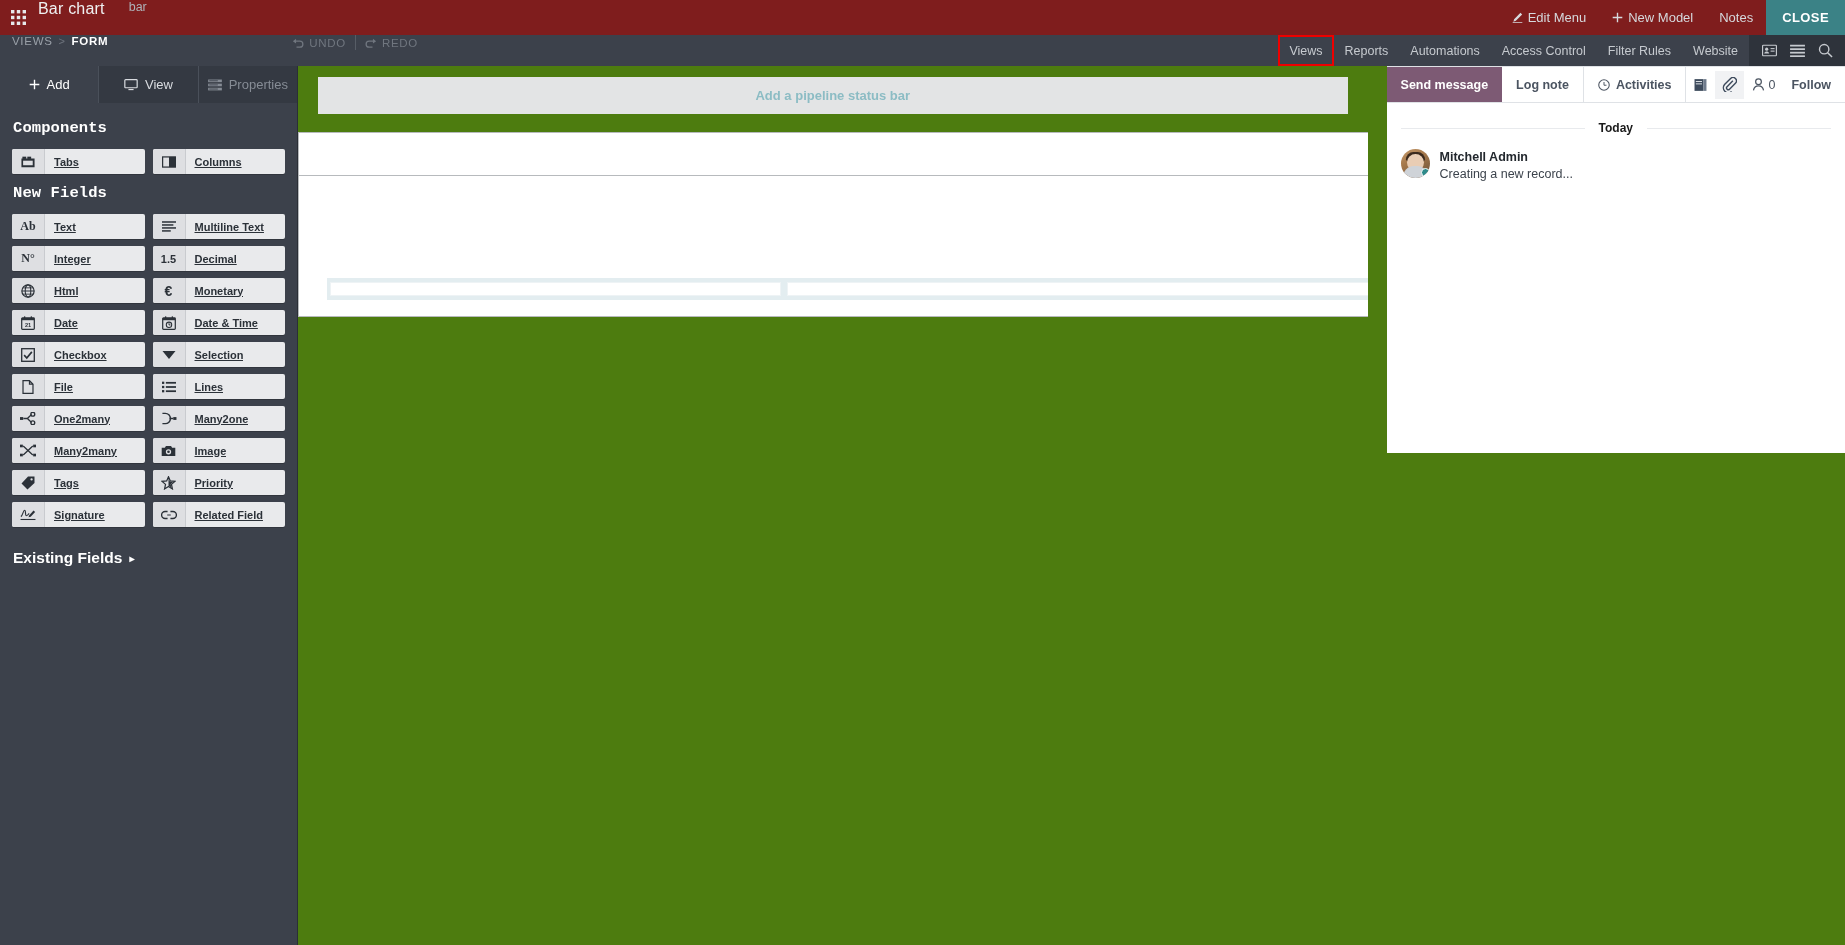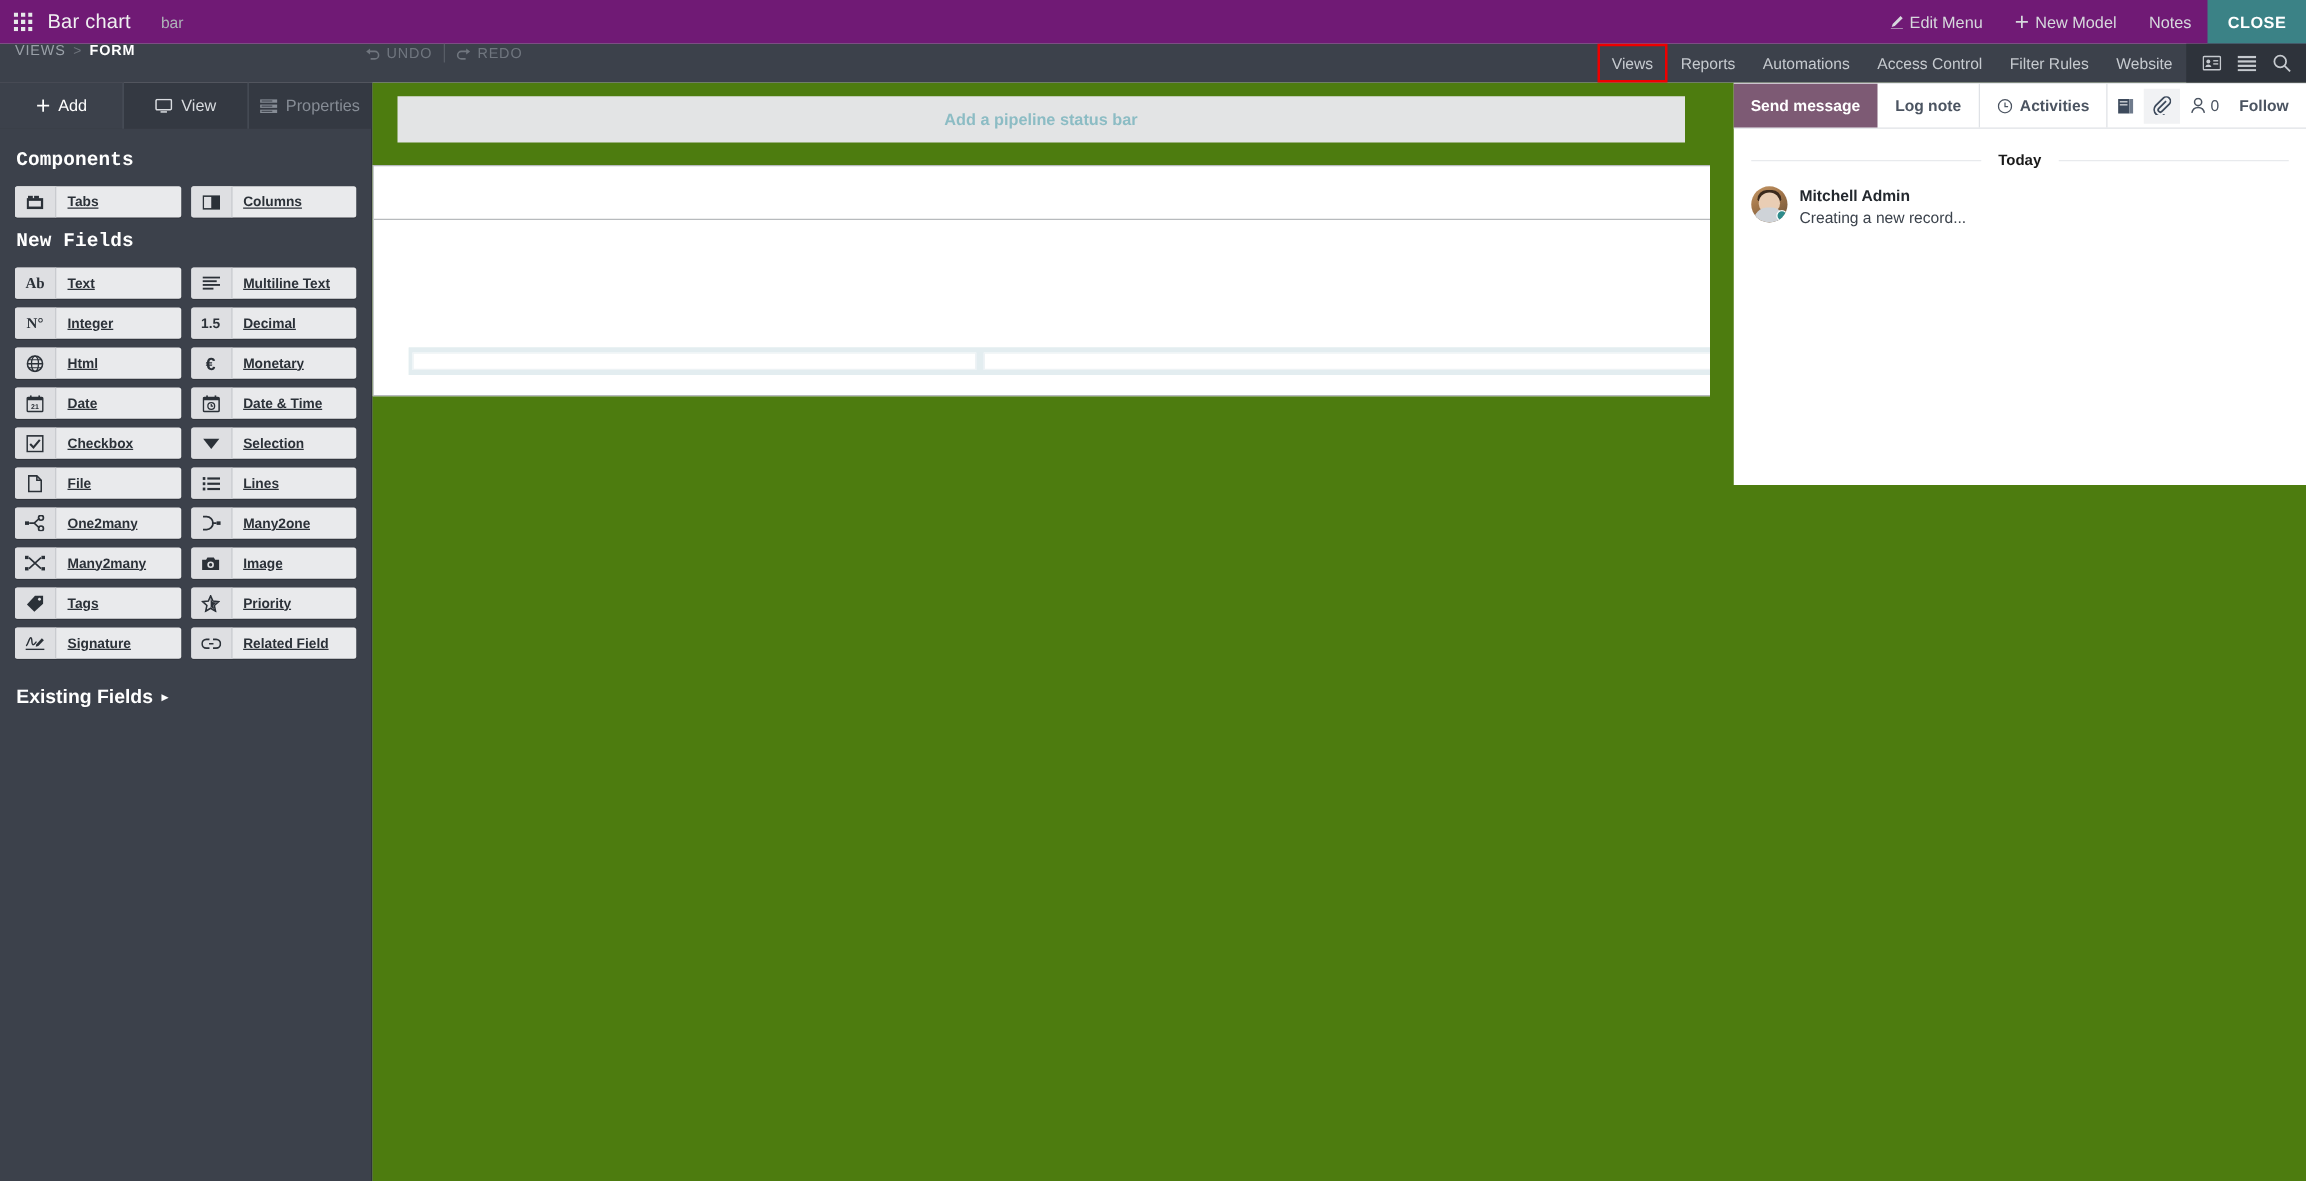--- a/index.html
+++ b/index.html
@@ -13,9 +13,9 @@
   
   .topbar {
     height: 35px;
-    background: #701a75;
-    display: flex;
-    align-items: center;
+    background: #7f1d1d;
+    display: flex;
+    align-items: flex-start;
     color: #d6d9dd;
     font-size: 14px;
     position: relative;

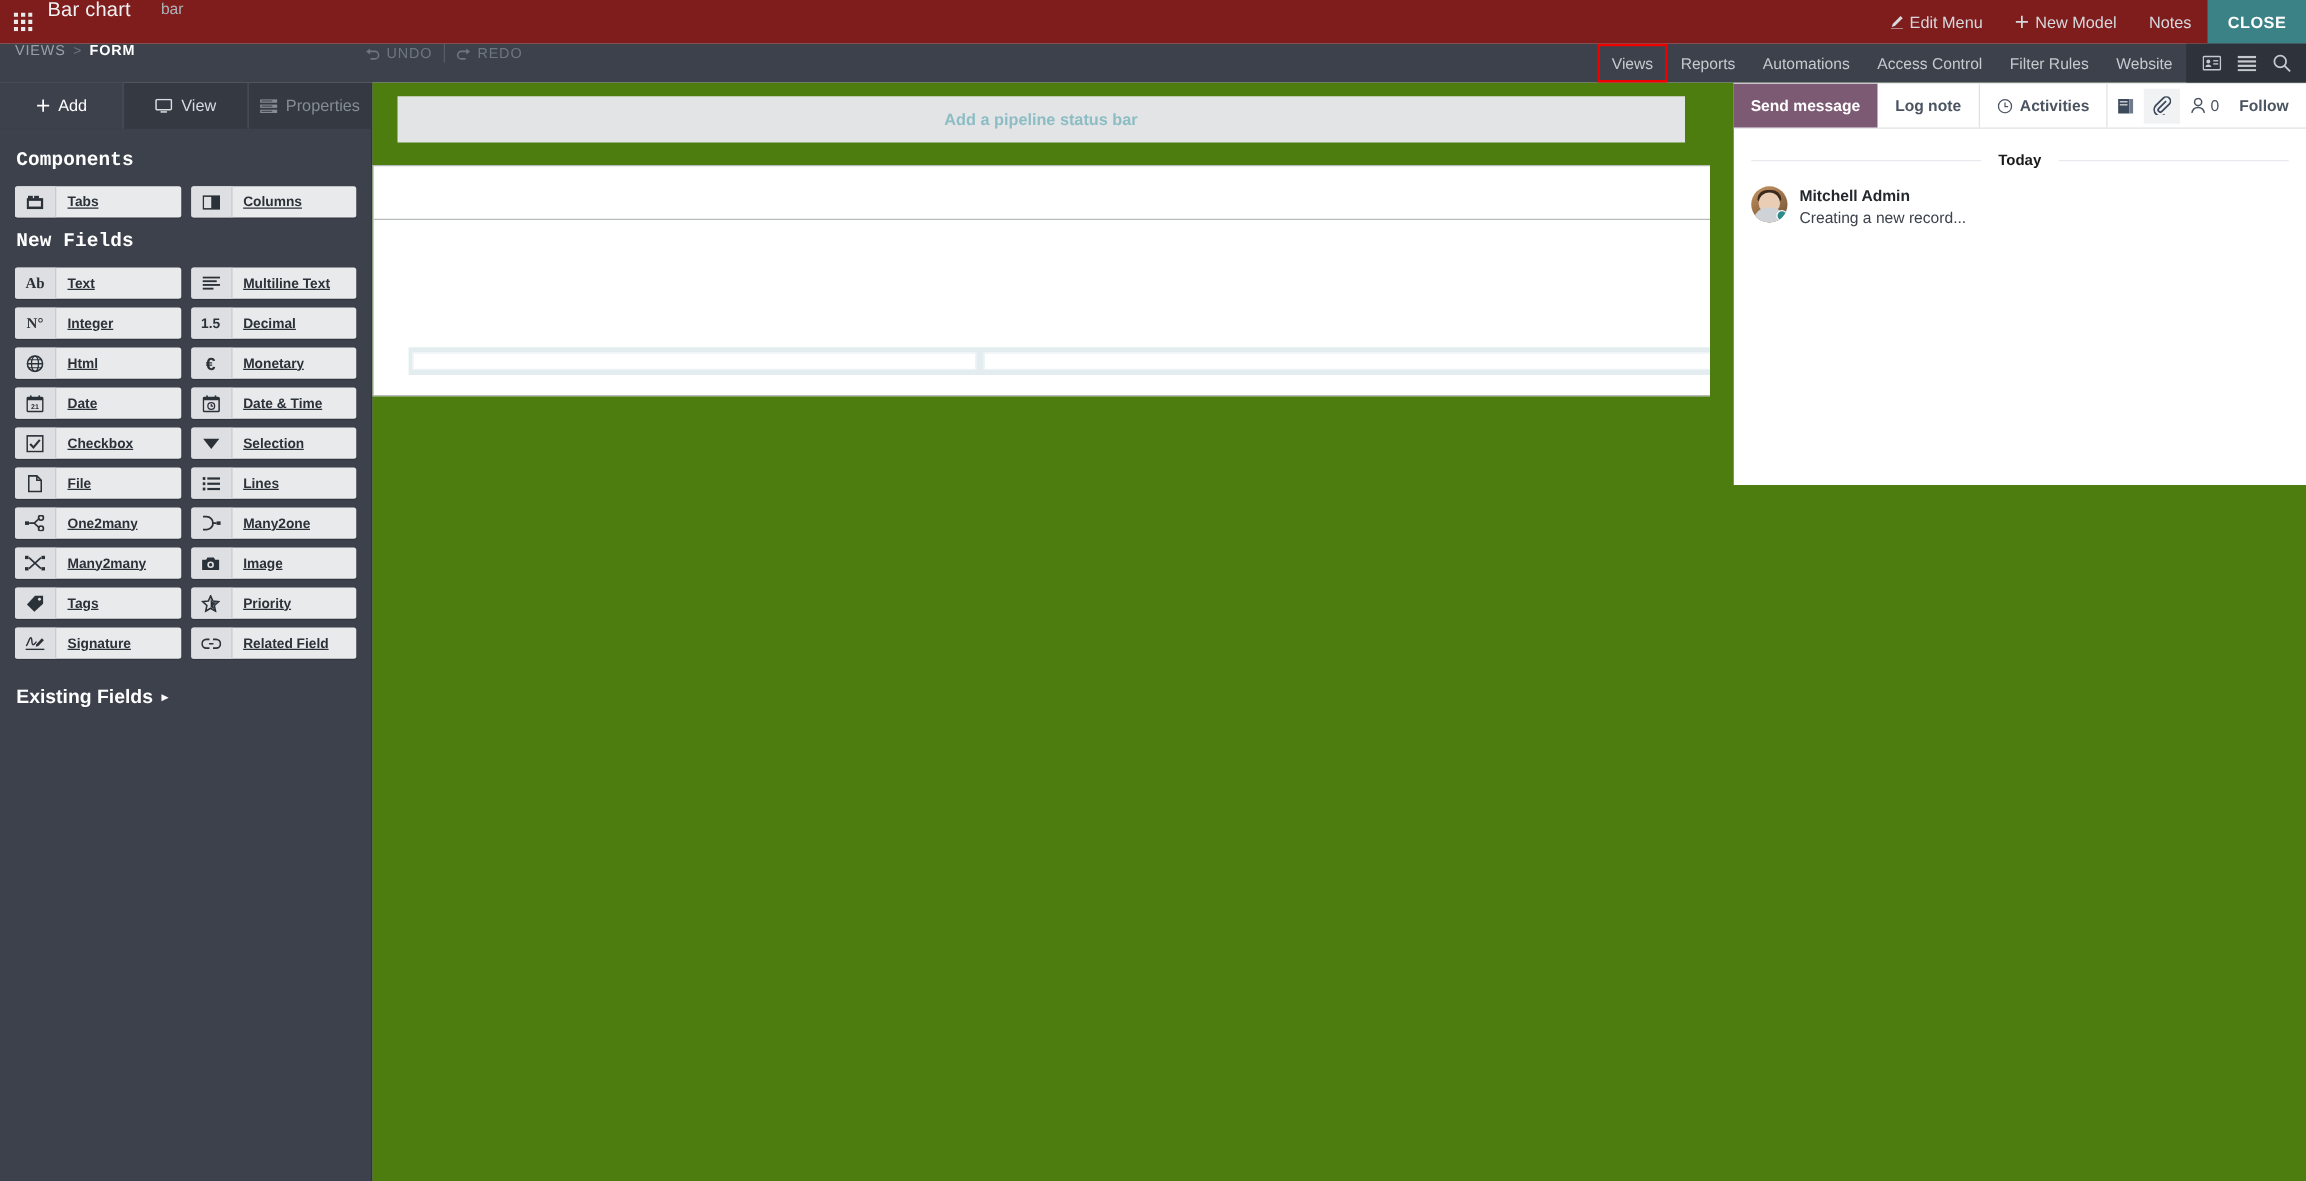--- a/index.html
+++ b/index.html
@@ -314,7 +314,7 @@
   .chatter {
     border-top: 1px solid #dfe2e6;
     background: #ffffff;
-    height: 322px;
+    height: 387px;
     display: flex;
     flex-direction: column;
     margin-left: 19px;

